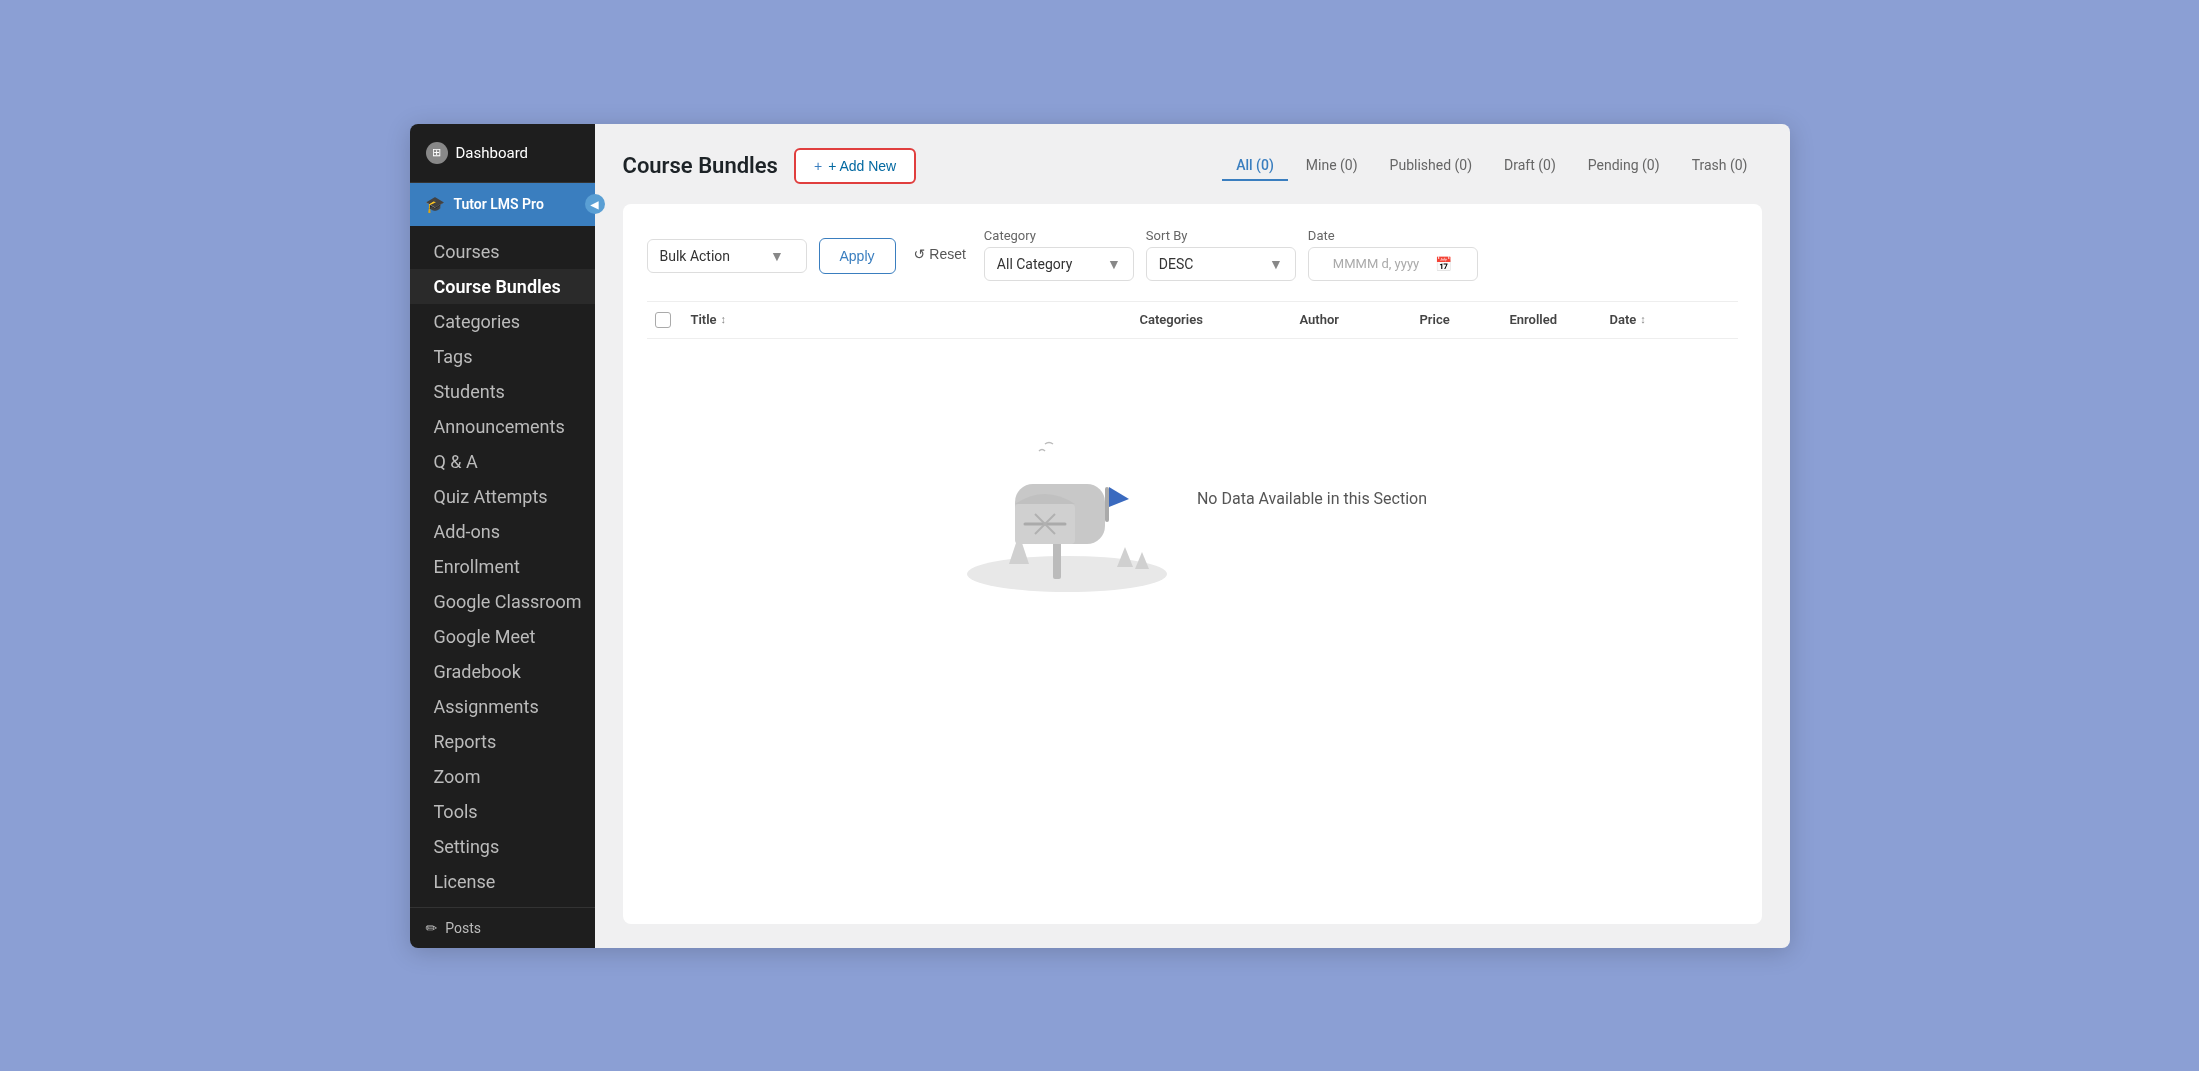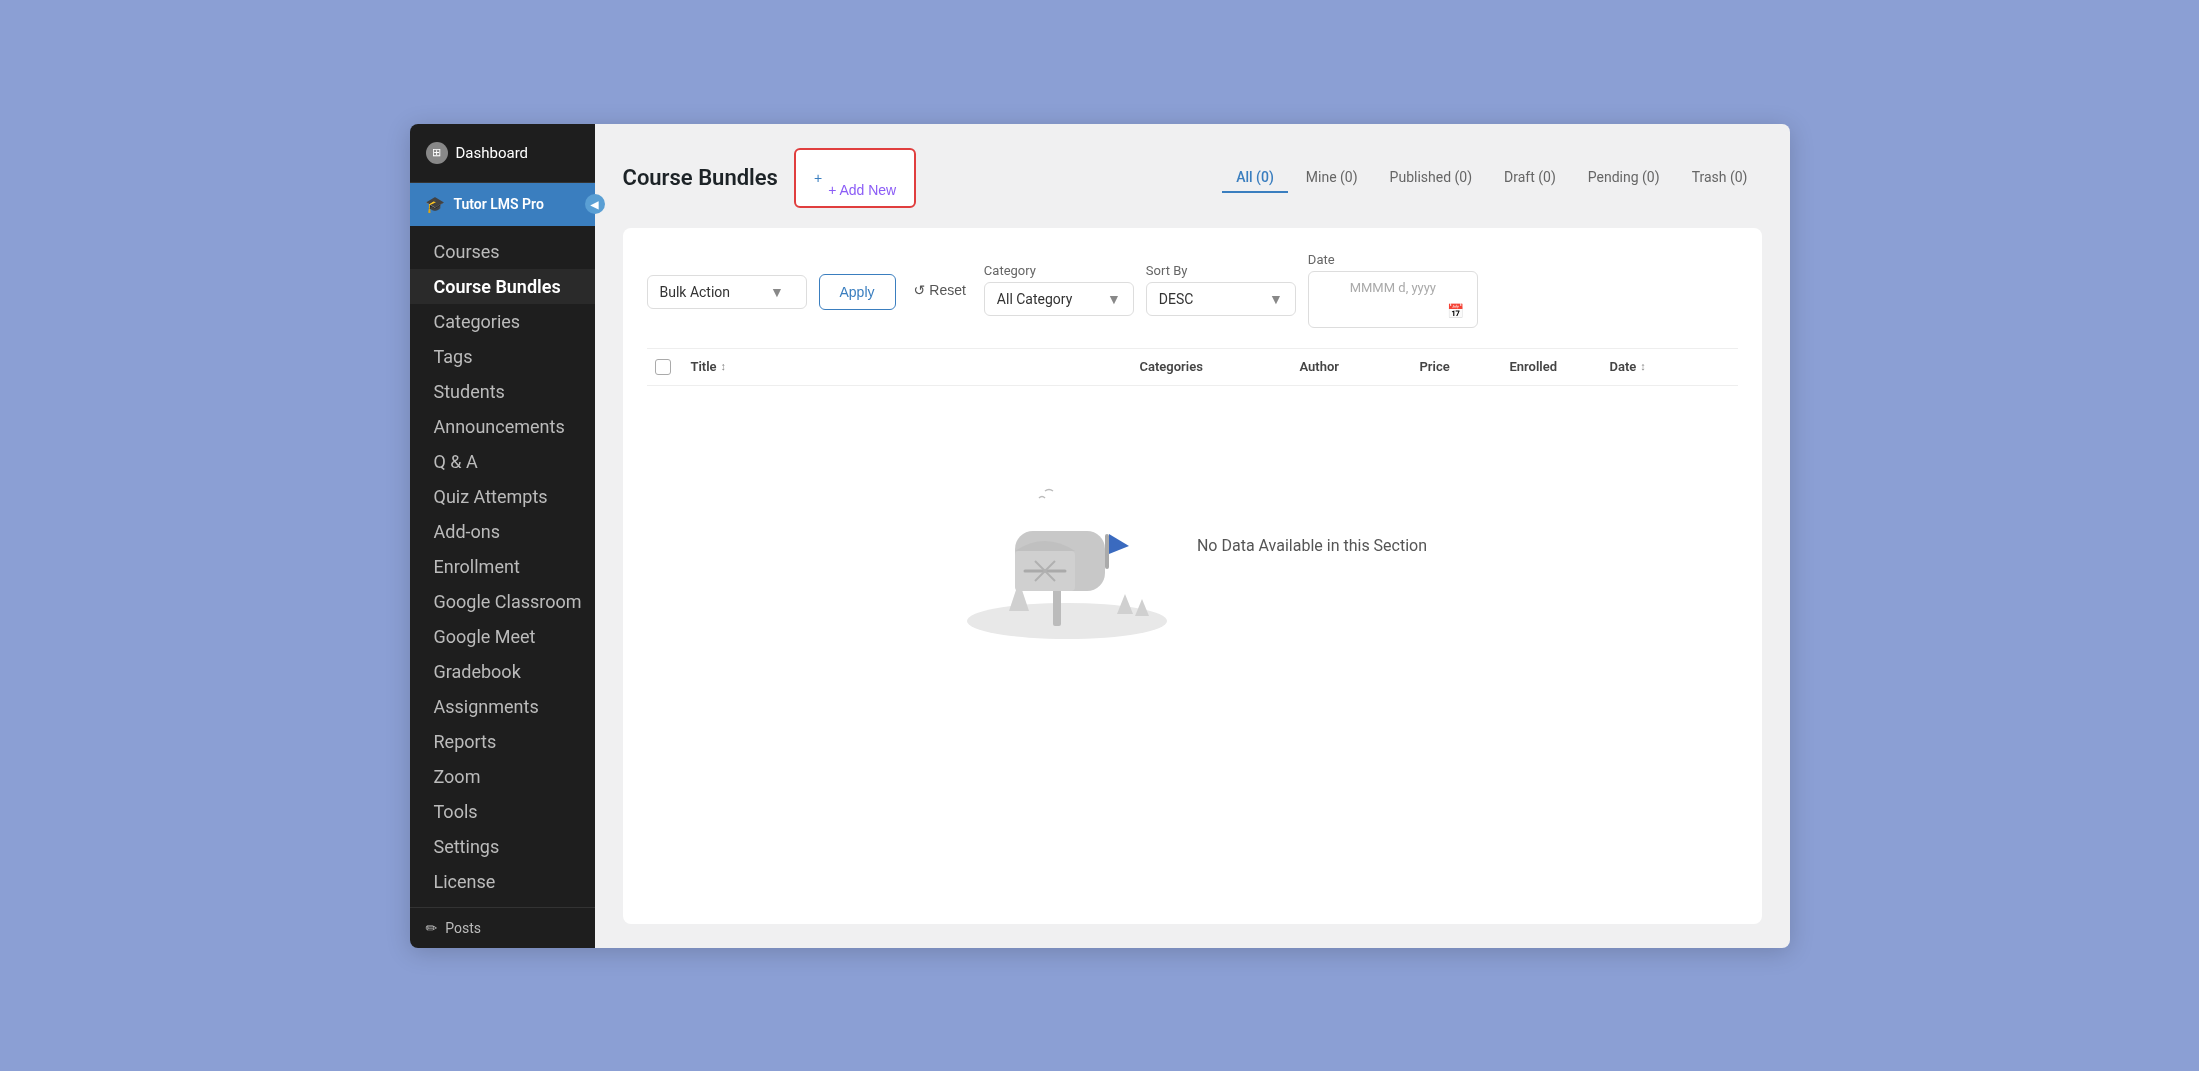--- a/index.html
+++ b/index.html
@@ -342,7 +342,7 @@
         <h1 class="page-title">Course Bundles</h1>
         <button class="add-new-btn">
           <span>+</span>
-          <span style="color:#8b5cf6;margin-top:24px;">+ Add New</span>
+          <span style="color:#0369a1;">+ Add New</span>
         </button>
       </div>
       <div class="tabs-row">

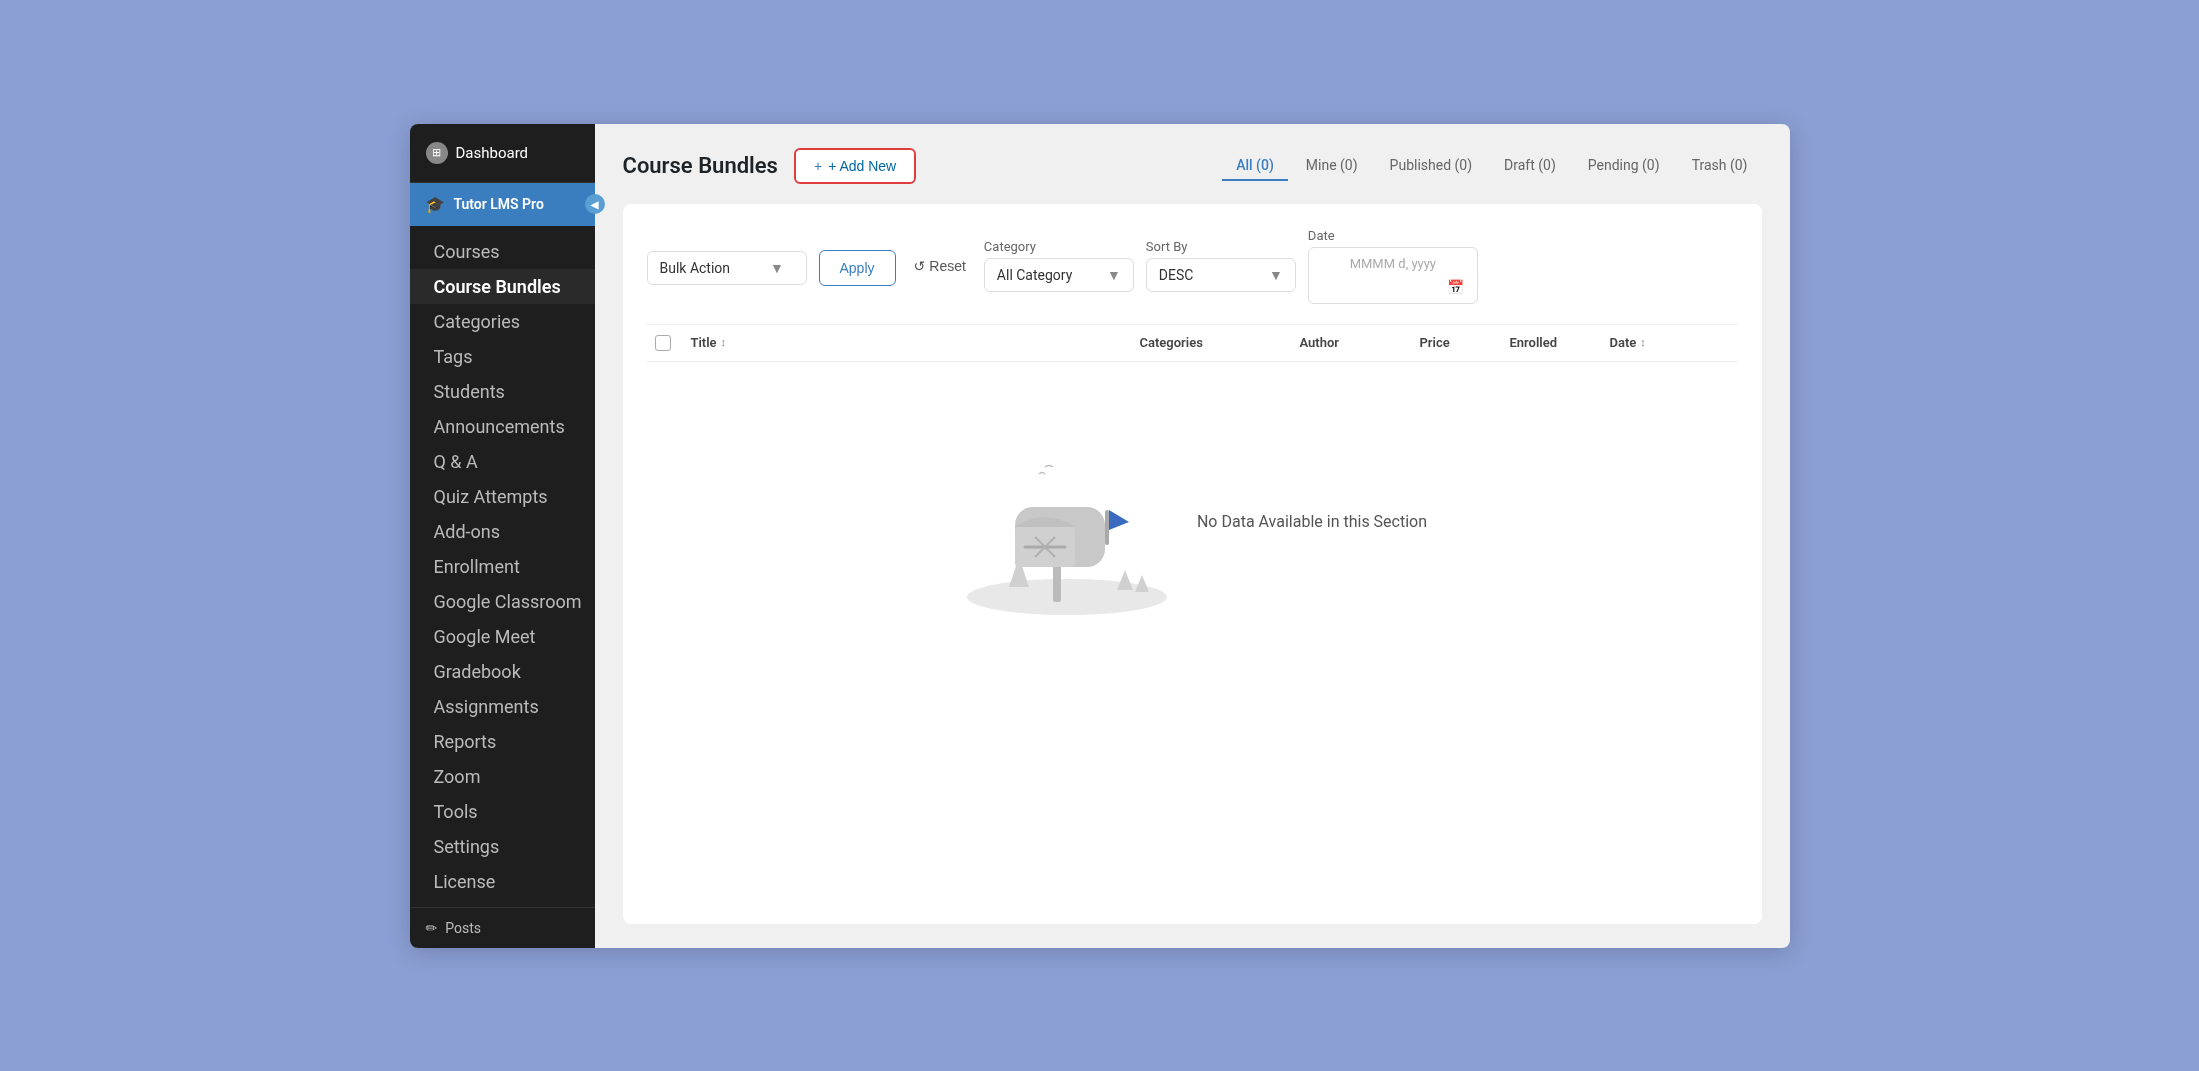--- a/index.html
+++ b/index.html
@@ -221,13 +221,12 @@
       align-items: center;
       border: 1px solid #ddd;
       border-radius: 6px;
-      padding: 8px 12px;
+      padding: 8px 24px;
       font-size: 14px;
       color: #aaa;
       background: #fff;
       gap: 8px;
       min-width: 170px;
-      flex-direction: column;
     }
     .search-input {
       display: flex;

